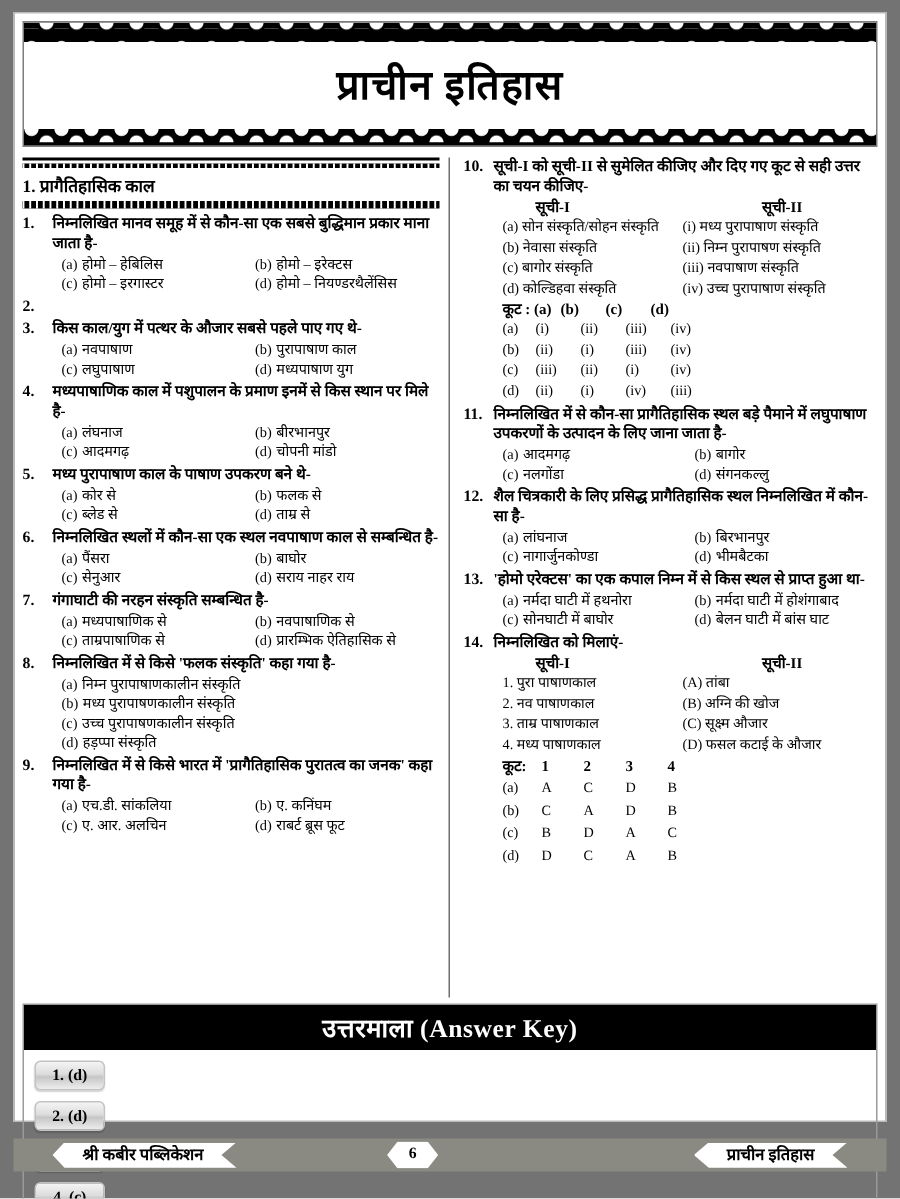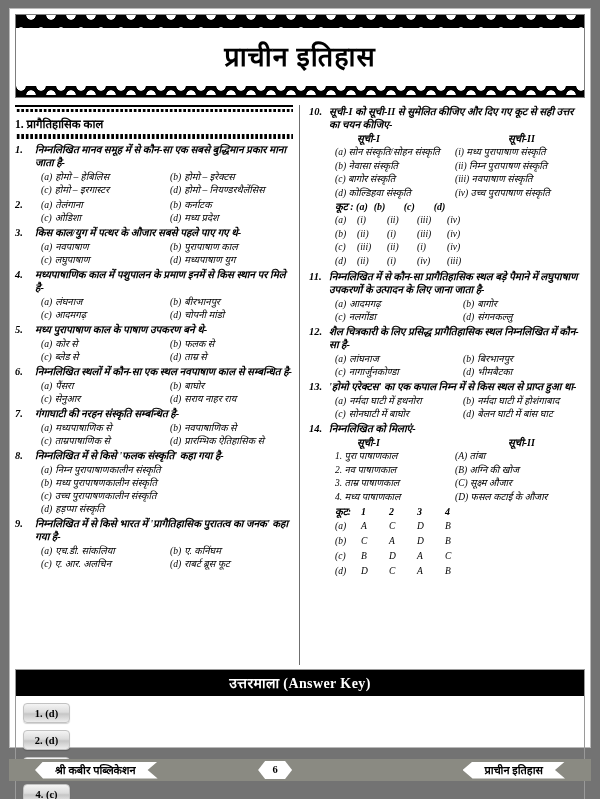--- a/index.html
+++ b/index.html
@@ -118,7 +118,6 @@
     display: flex;
     margin-bottom: 2px;
     page-break-inside: avoid;
-    font-style: italic;
   }
   .q-num {
     width: 20px;

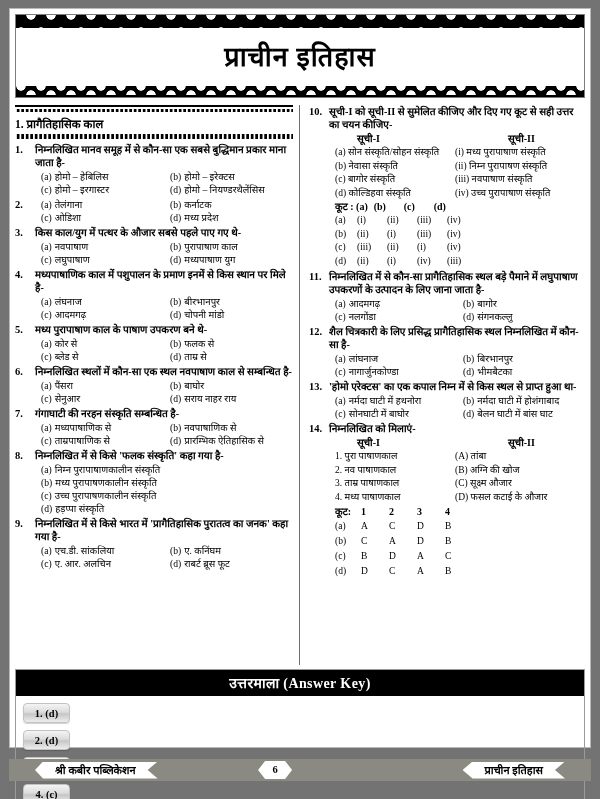--- a/index.html
+++ b/index.html
@@ -324,12 +324,6 @@
             <div class="q">
               <div class="q-num">2.</div>
               <div class="q-body">
-                <div class="opts two-col">
-                  <div class="opt"><span class="lab">(a)</span><span>तेलंगाना</span></div>
-                  <div class="opt"><span class="lab">(b)</span><span>कर्नाटक</span></div>
-                  <div class="opt"><span class="lab">(c)</span><span>ओडिशा</span></div>
-                  <div class="opt"><span class="lab">(d)</span><span>मध्य प्रदेश</span></div>
-                </div>
               </div>
             </div>
             <div class="q">

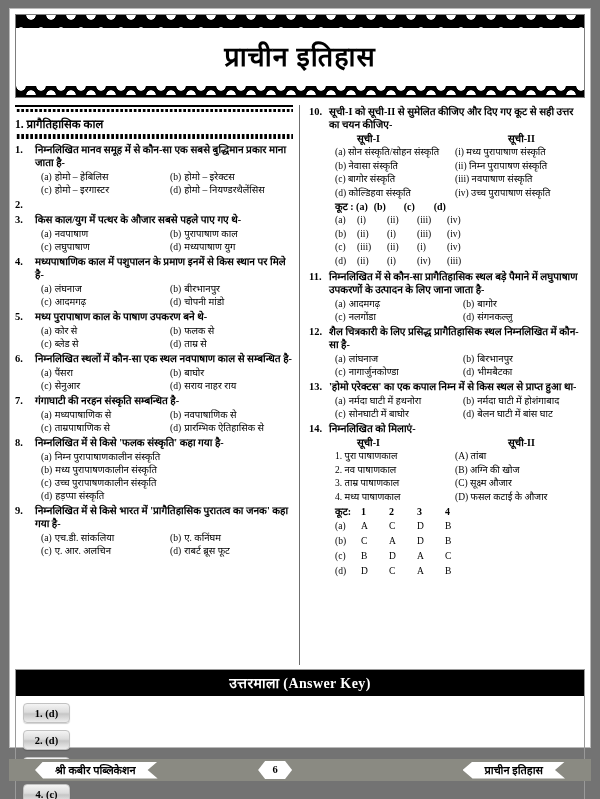--- a/index.html
+++ b/index.html
@@ -215,7 +215,7 @@
     background: #000;
     color: #fff;
     text-align: center;
-    font-size: 14px;
+    font-size: 17px;
     font-weight: bold;
     padding: 3px 0 4px 0;
     letter-spacing: .4px;

